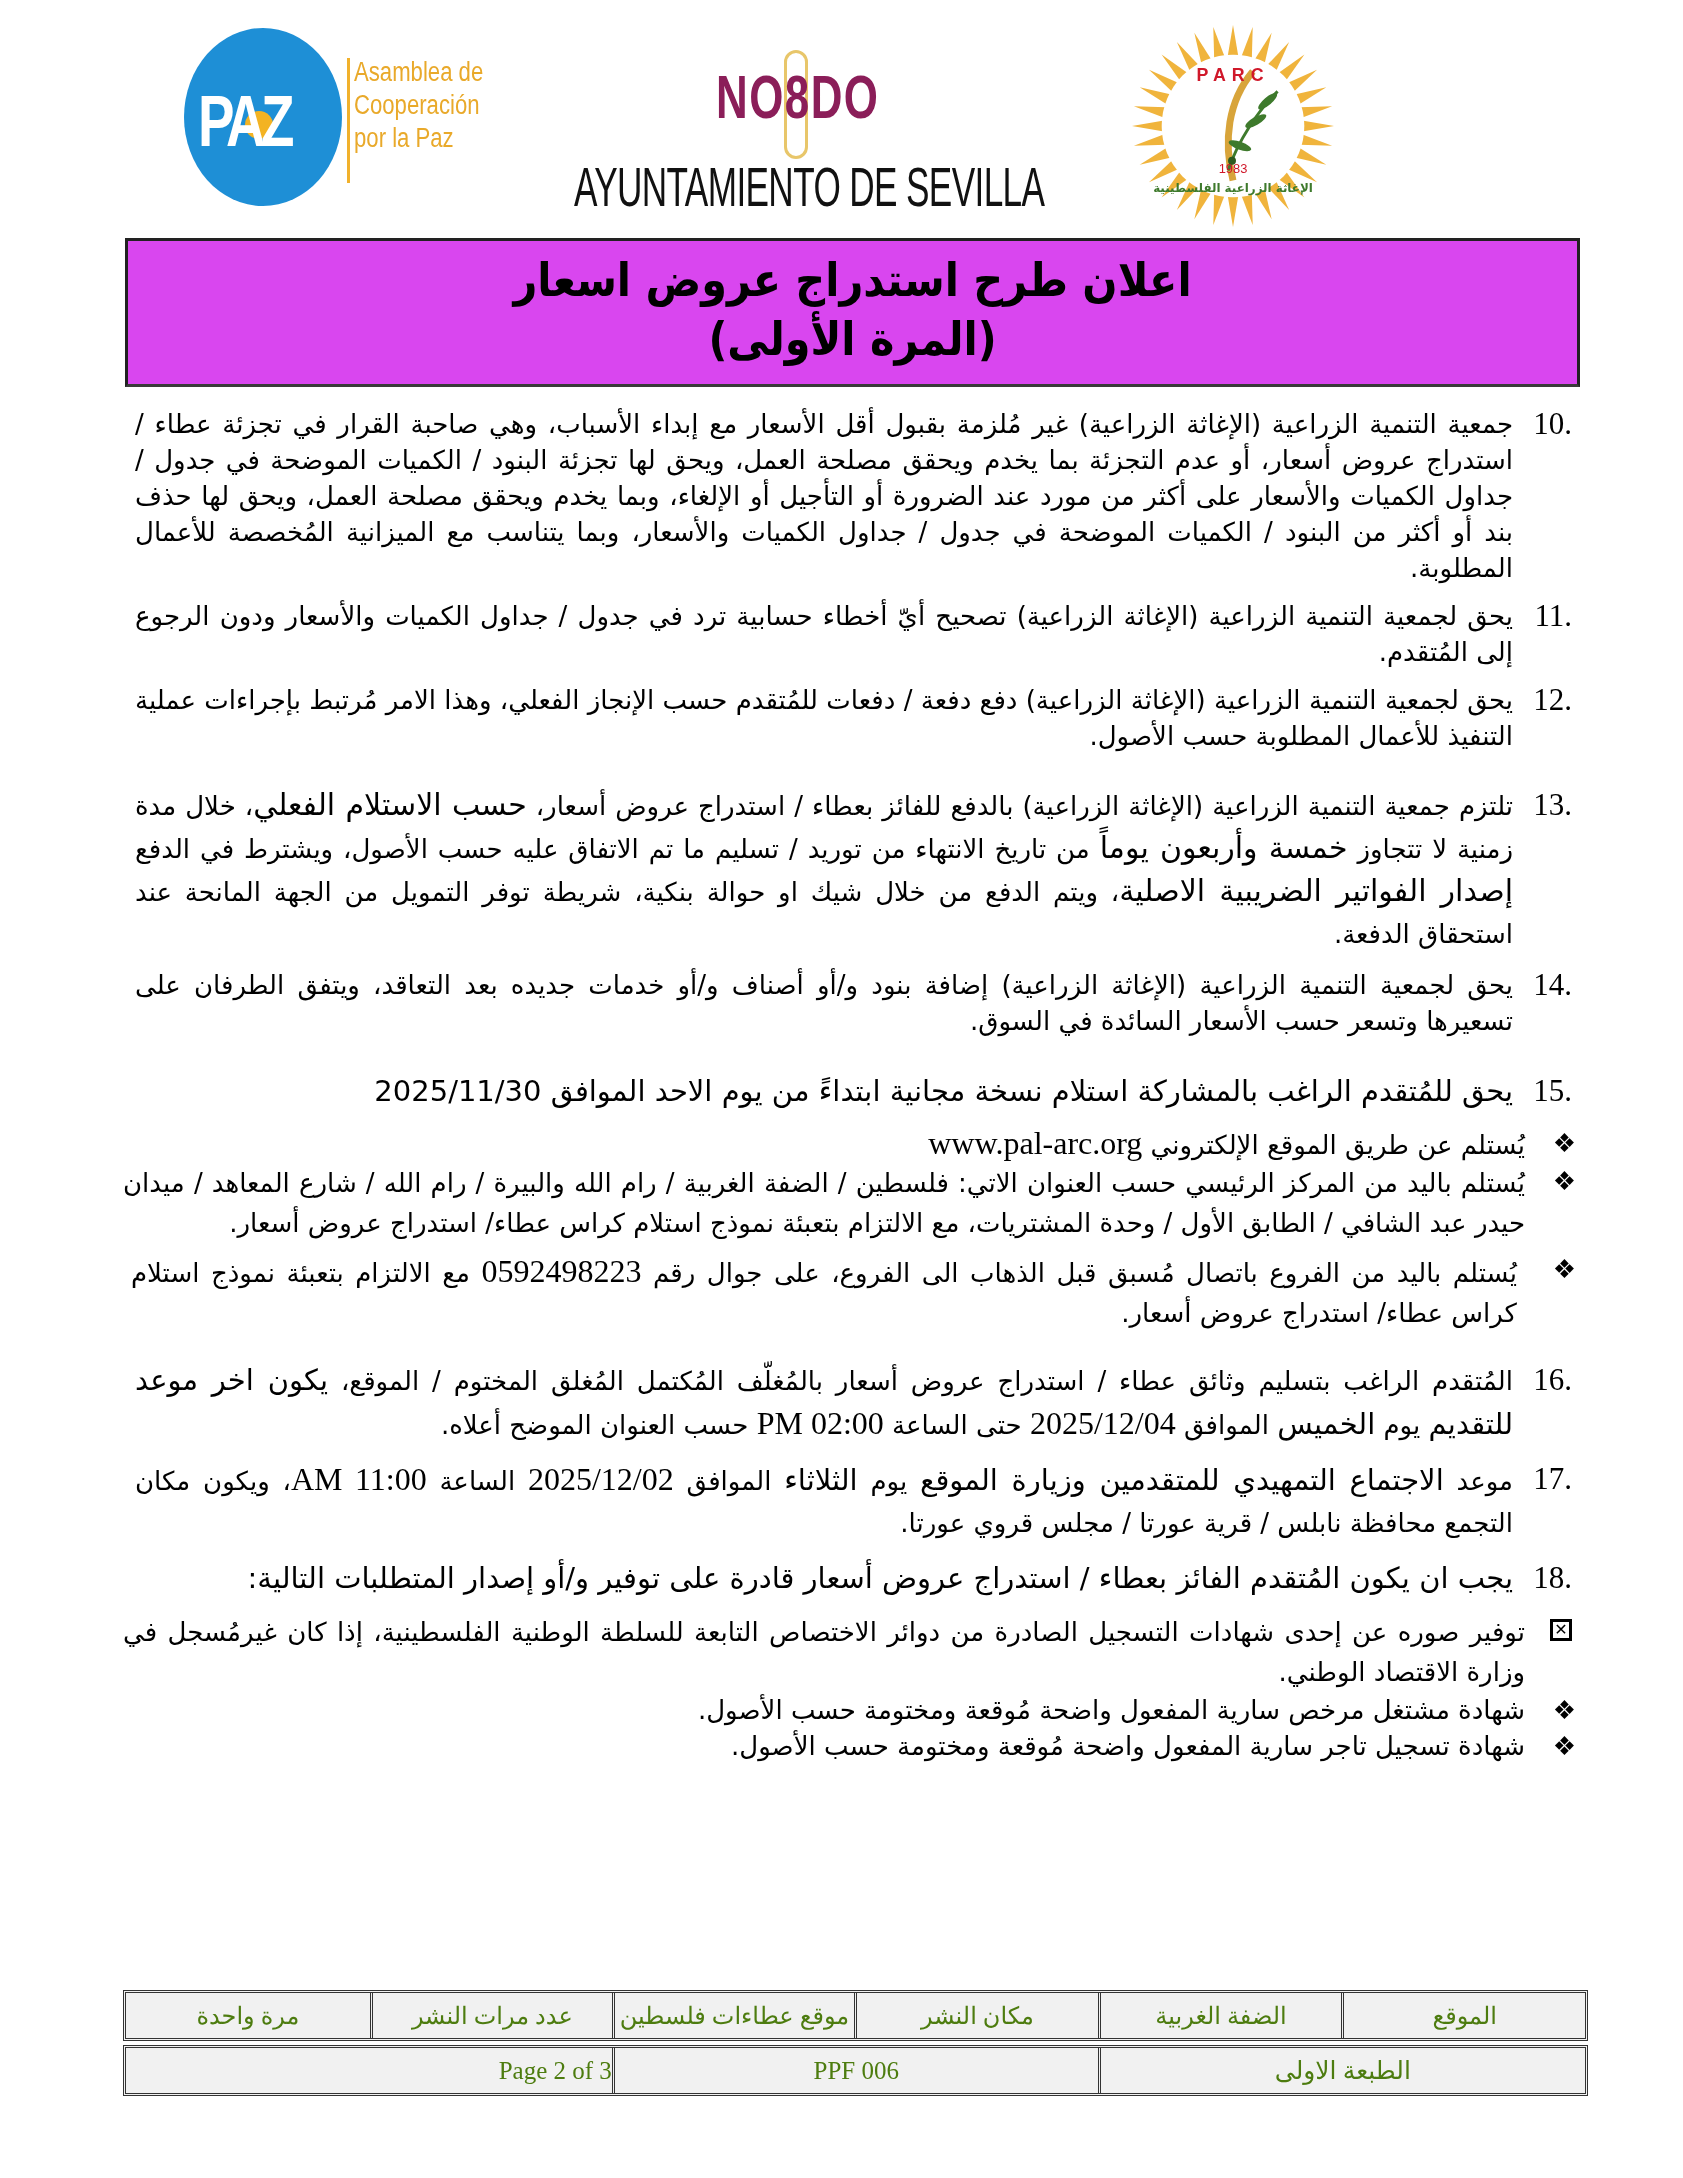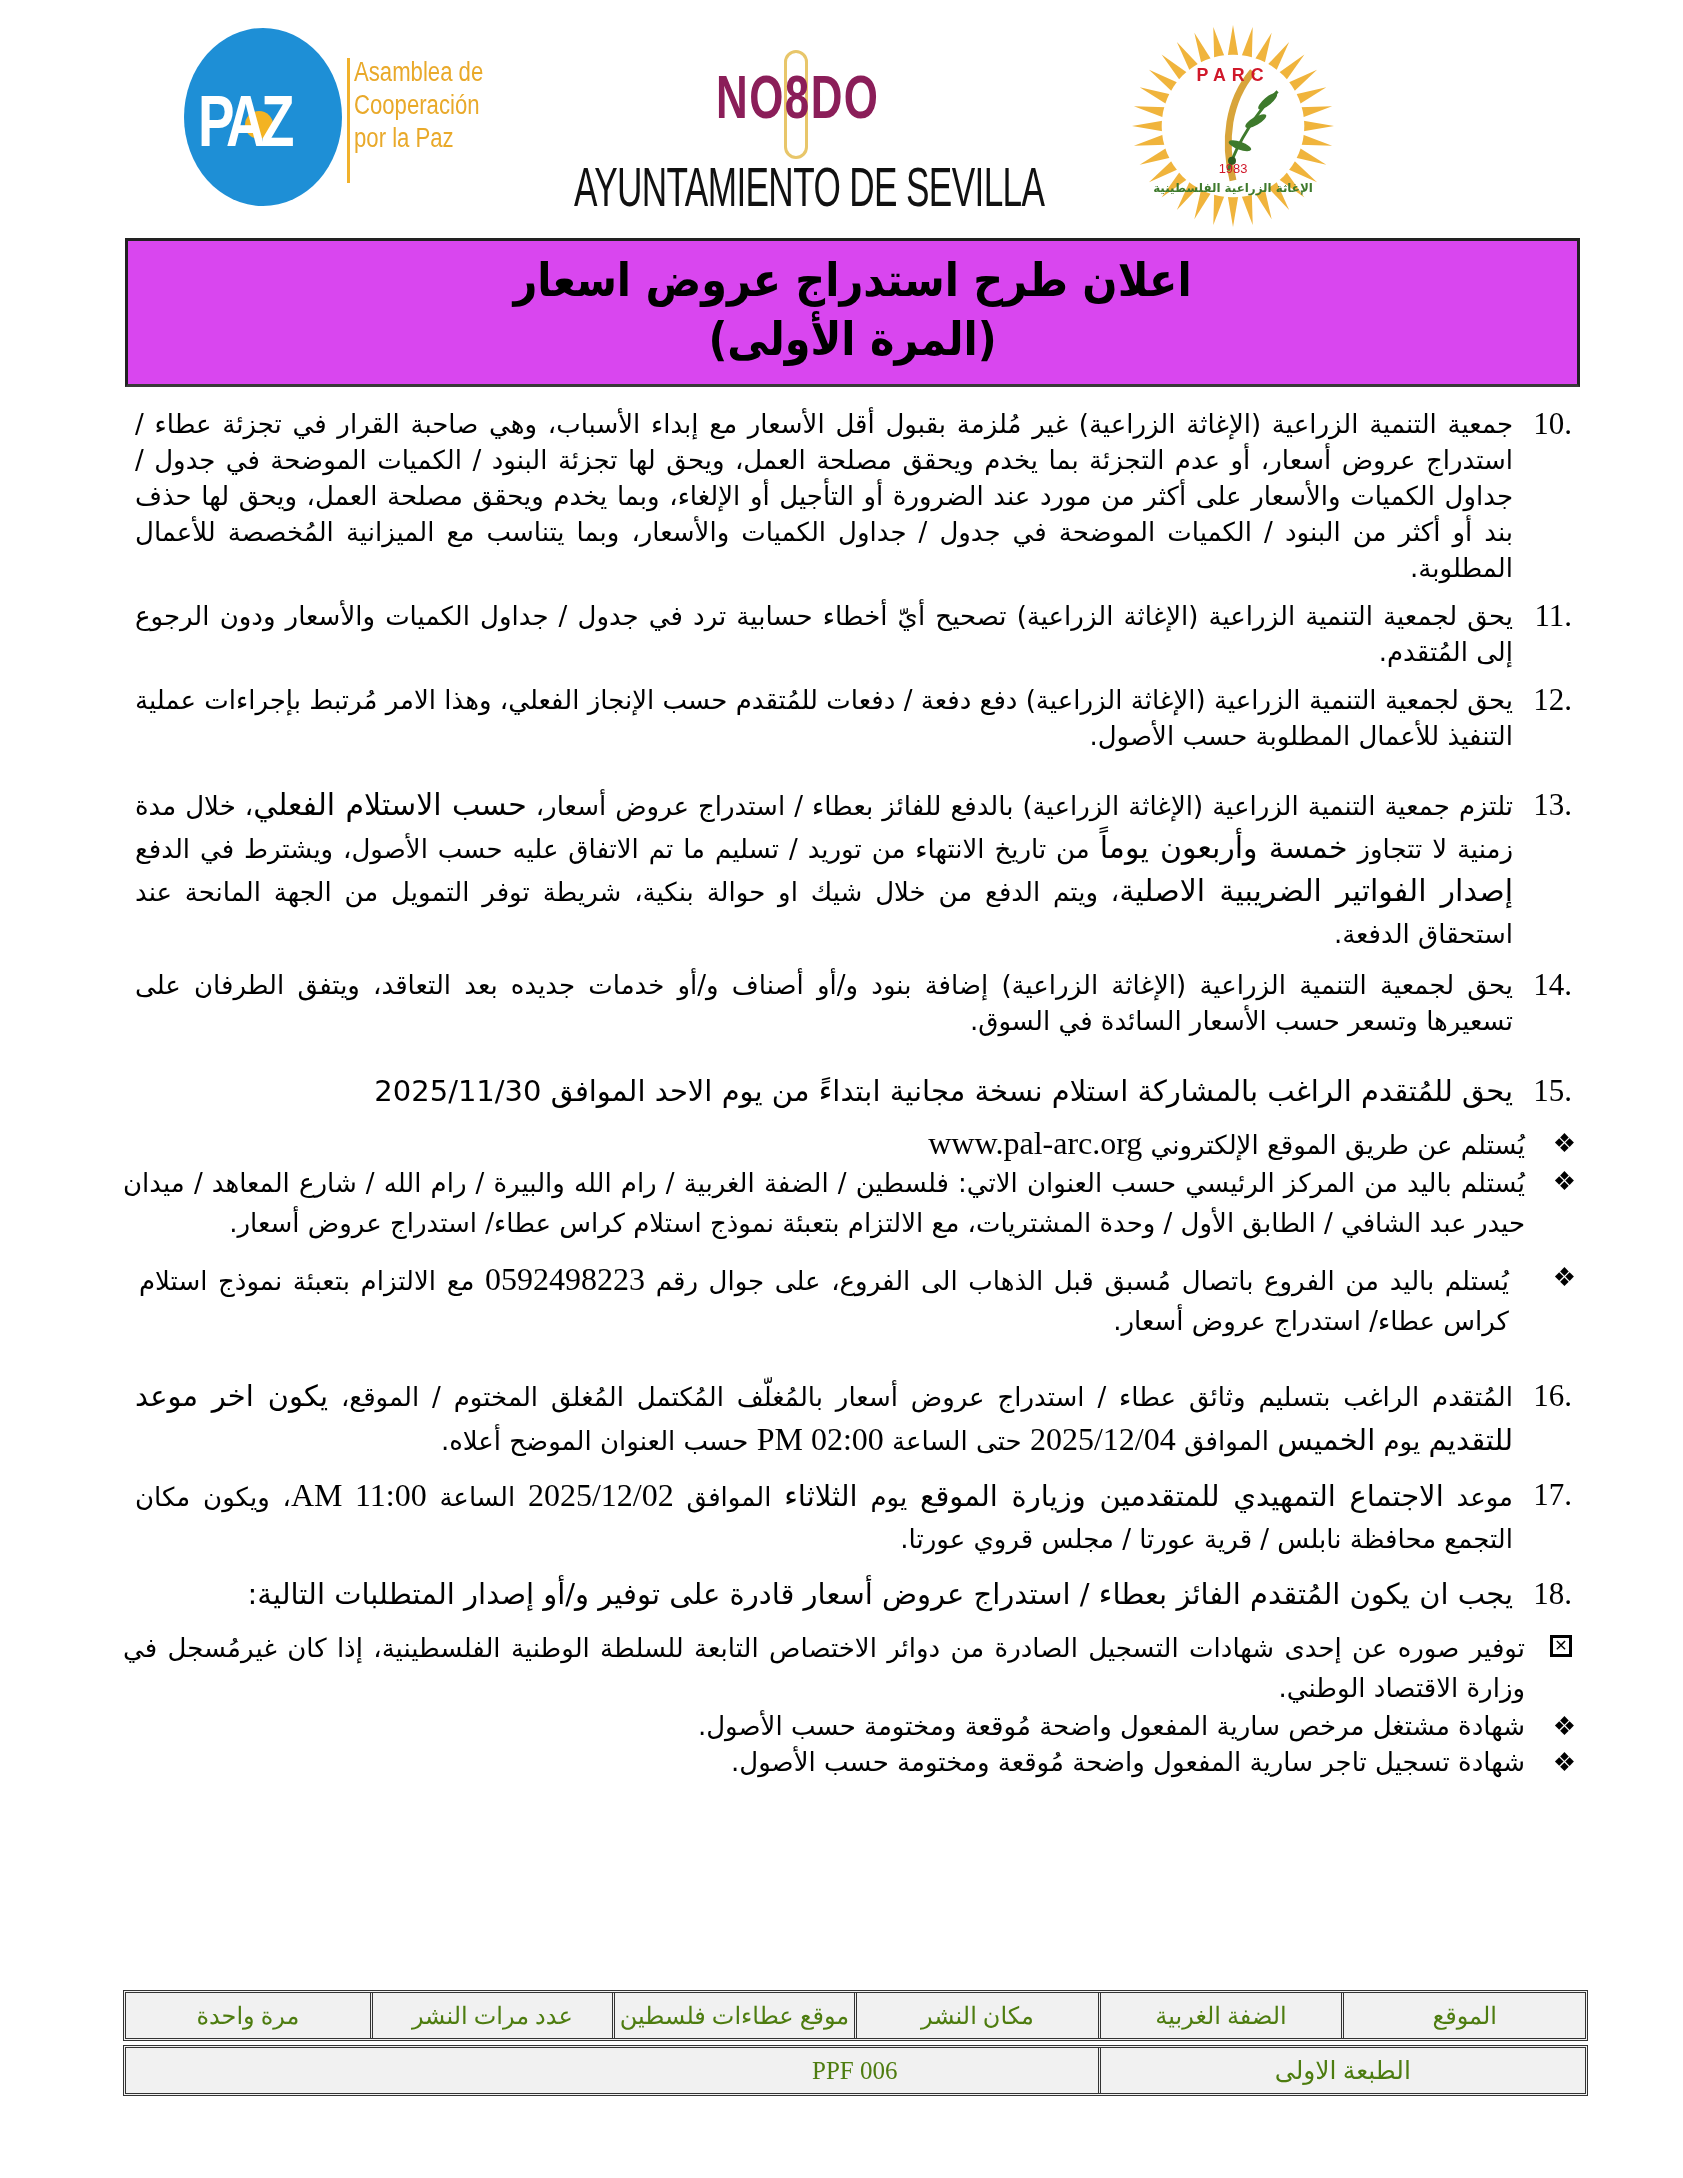--- a/index.html
+++ b/index.html
@@ -163,7 +163,7 @@
   </div>
   <div class="bullet" style="line-height:40px">
     <span class="glyph">❖</span>
-    <p style="margin:16px"><span>يُستلم باليد من الفروع باتصال مُسبق قبل الذهاب الى الفروع، على جوال رقم </span><span class="ser">0592498223</span><span> مع الالتزام بتعبئة نموذج استلام كراس عطاء/ استدراج عروض أسعار.</span></p>
+    <p style="margin:8px"><span>يُستلم باليد من الفروع باتصال مُسبق قبل الذهاب الى الفروع، على جوال رقم </span><span class="ser">0592498223</span><span> مع الالتزام بتعبئة نموذج استلام كراس عطاء/ استدراج عروض أسعار.</span></p>
   </div>
   <div class="gap"></div>
 

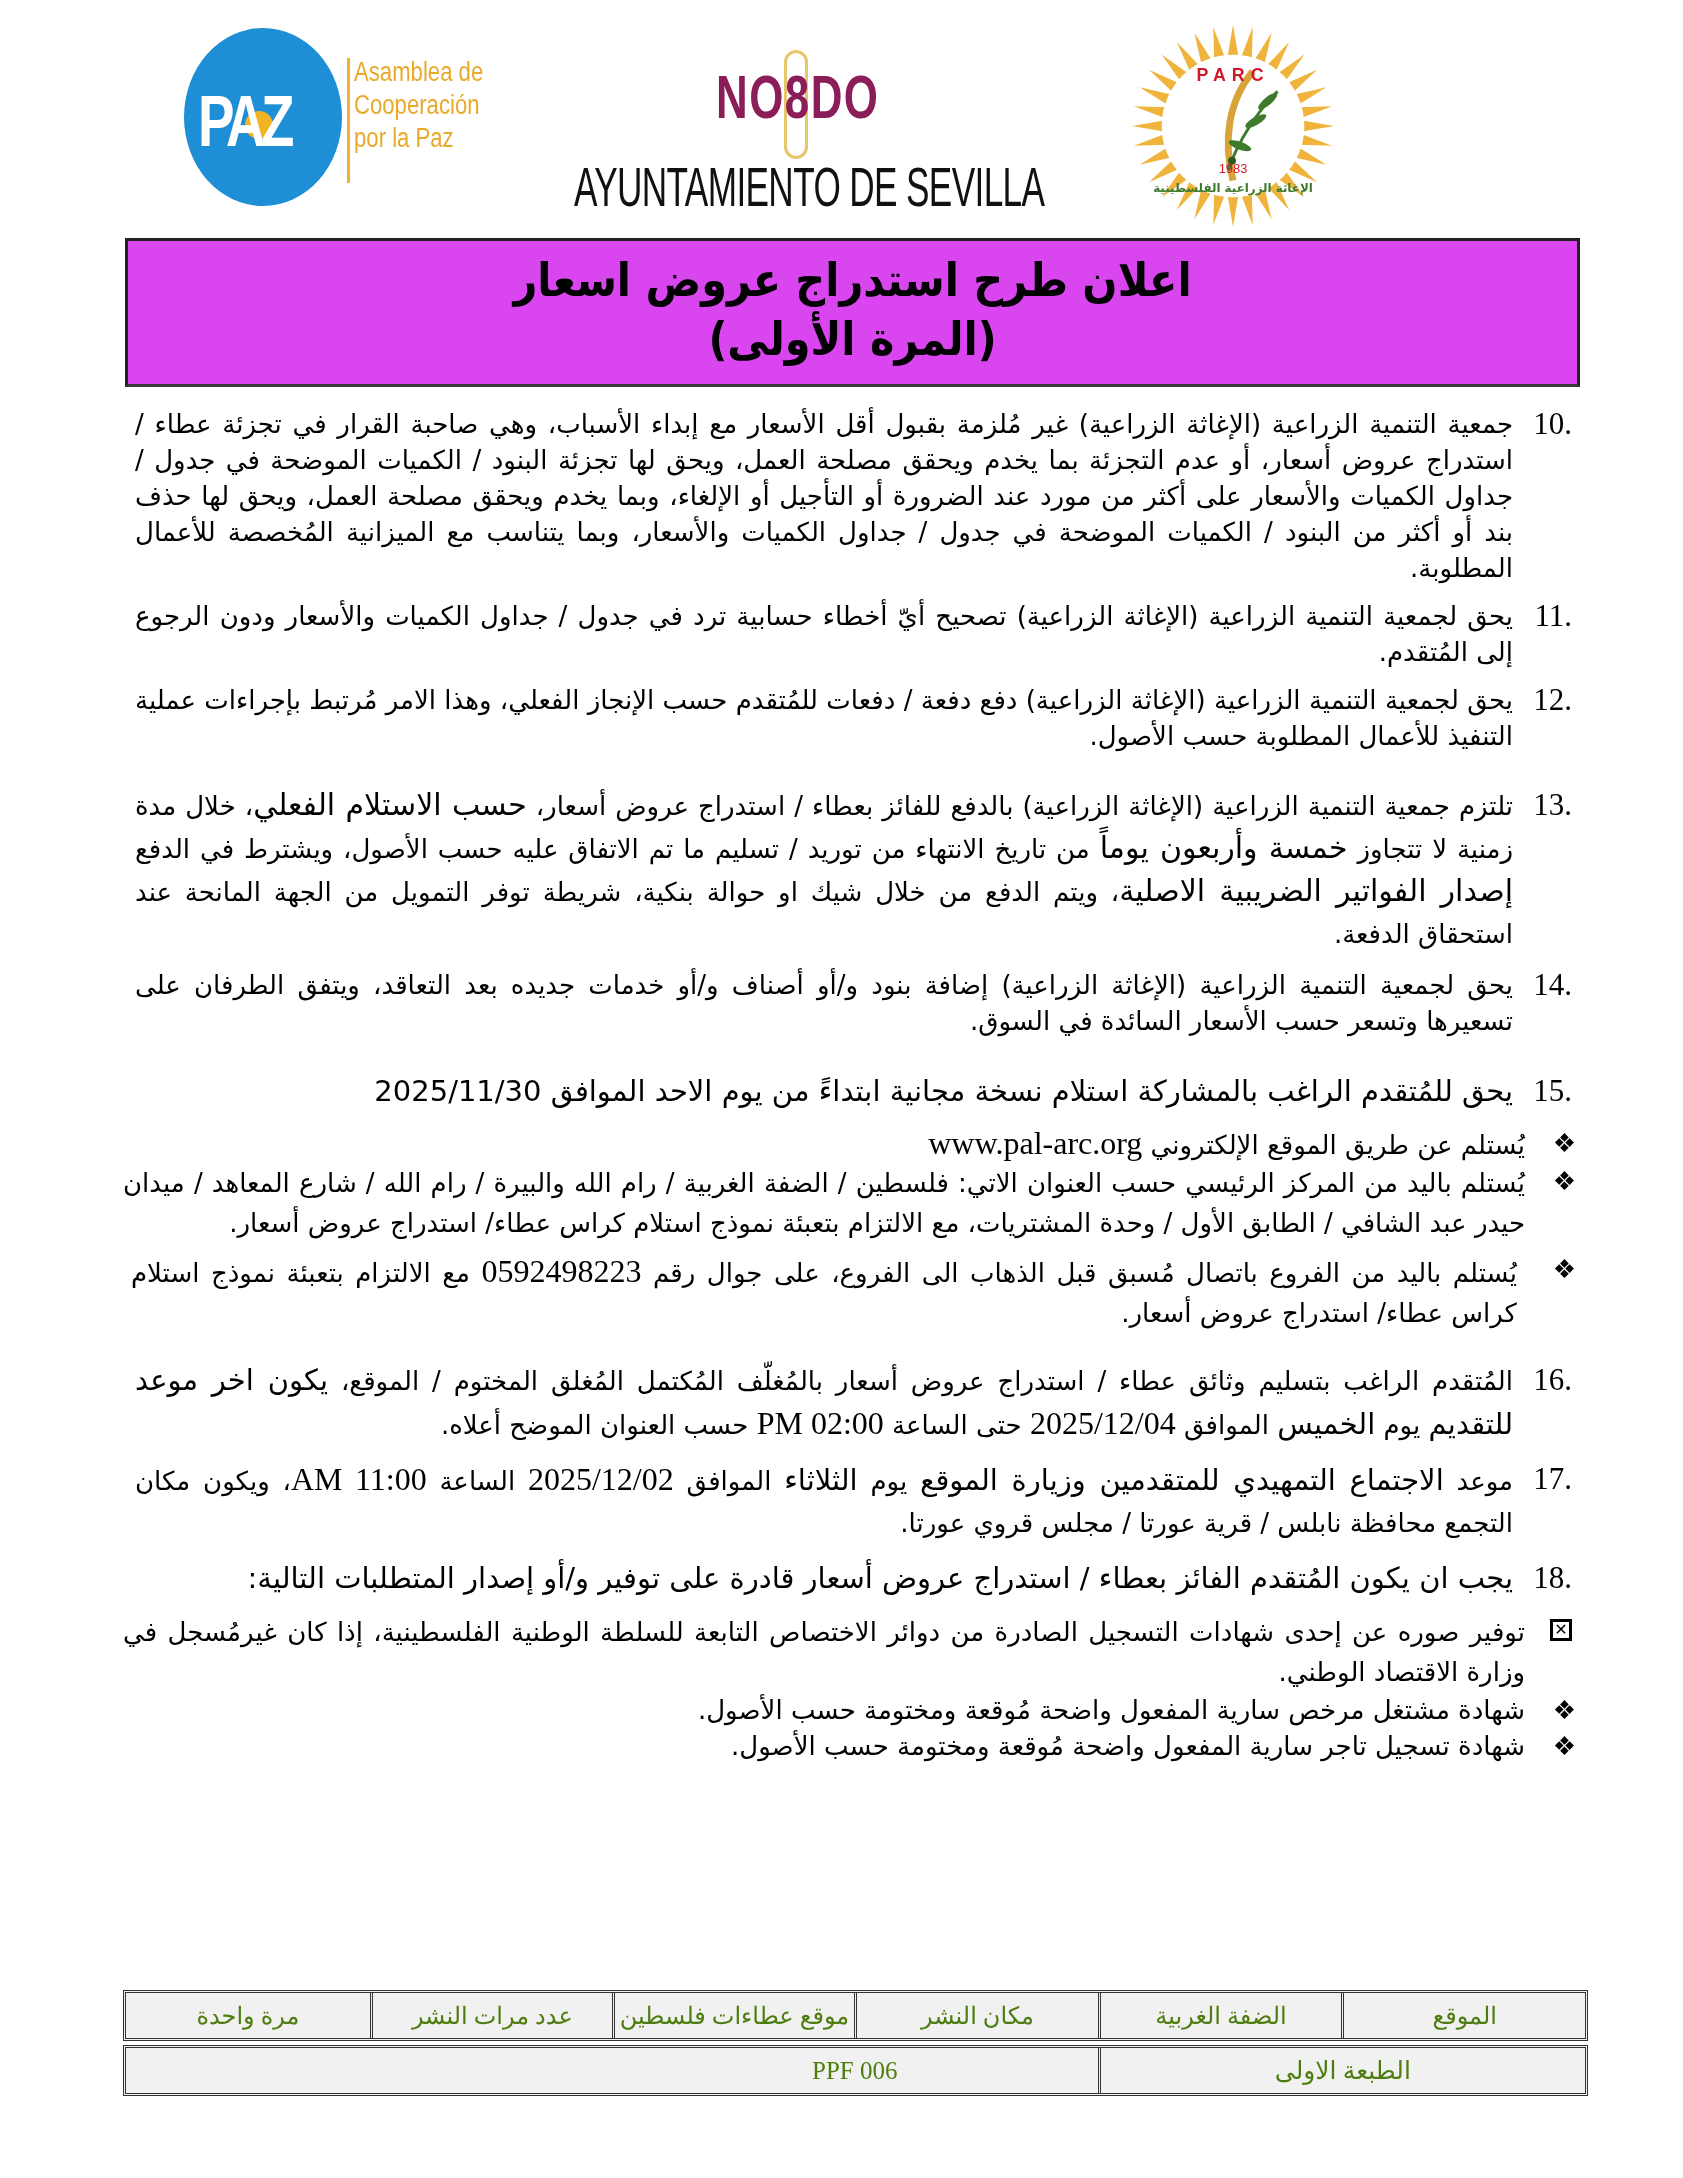--- a/index.html
+++ b/index.html
@@ -208,6 +208,7 @@
   <div class="frow r2">
     <div class="fcell" style="width:33.4%">الطبعة الاولى</div>
     <div class="fcell" style="width:33.3%">PPF 006</div>
+    <div class="fcell" style="width:33.3%; justify-content:flex-end; padding-left:12px; direction:ltr;">Page 2 of 3</div>
   </div>
 </div>
 

